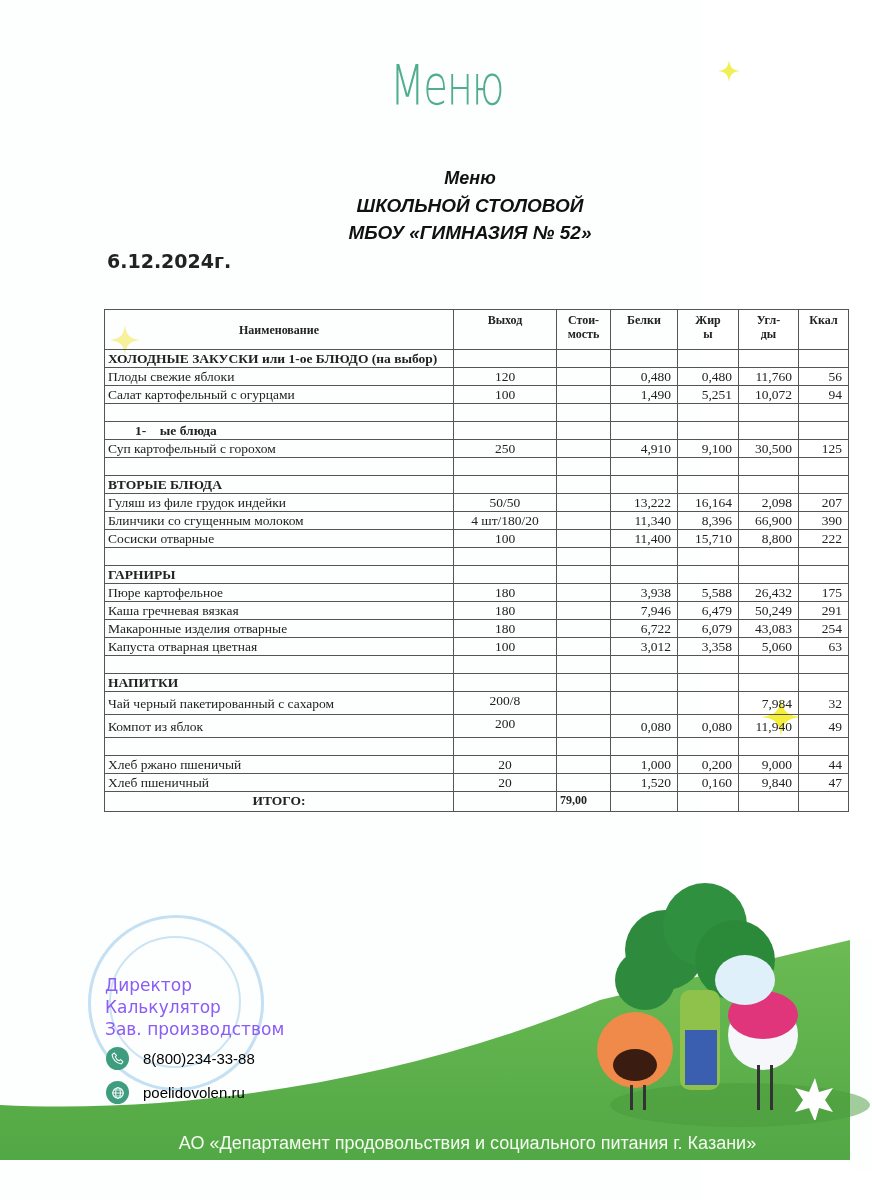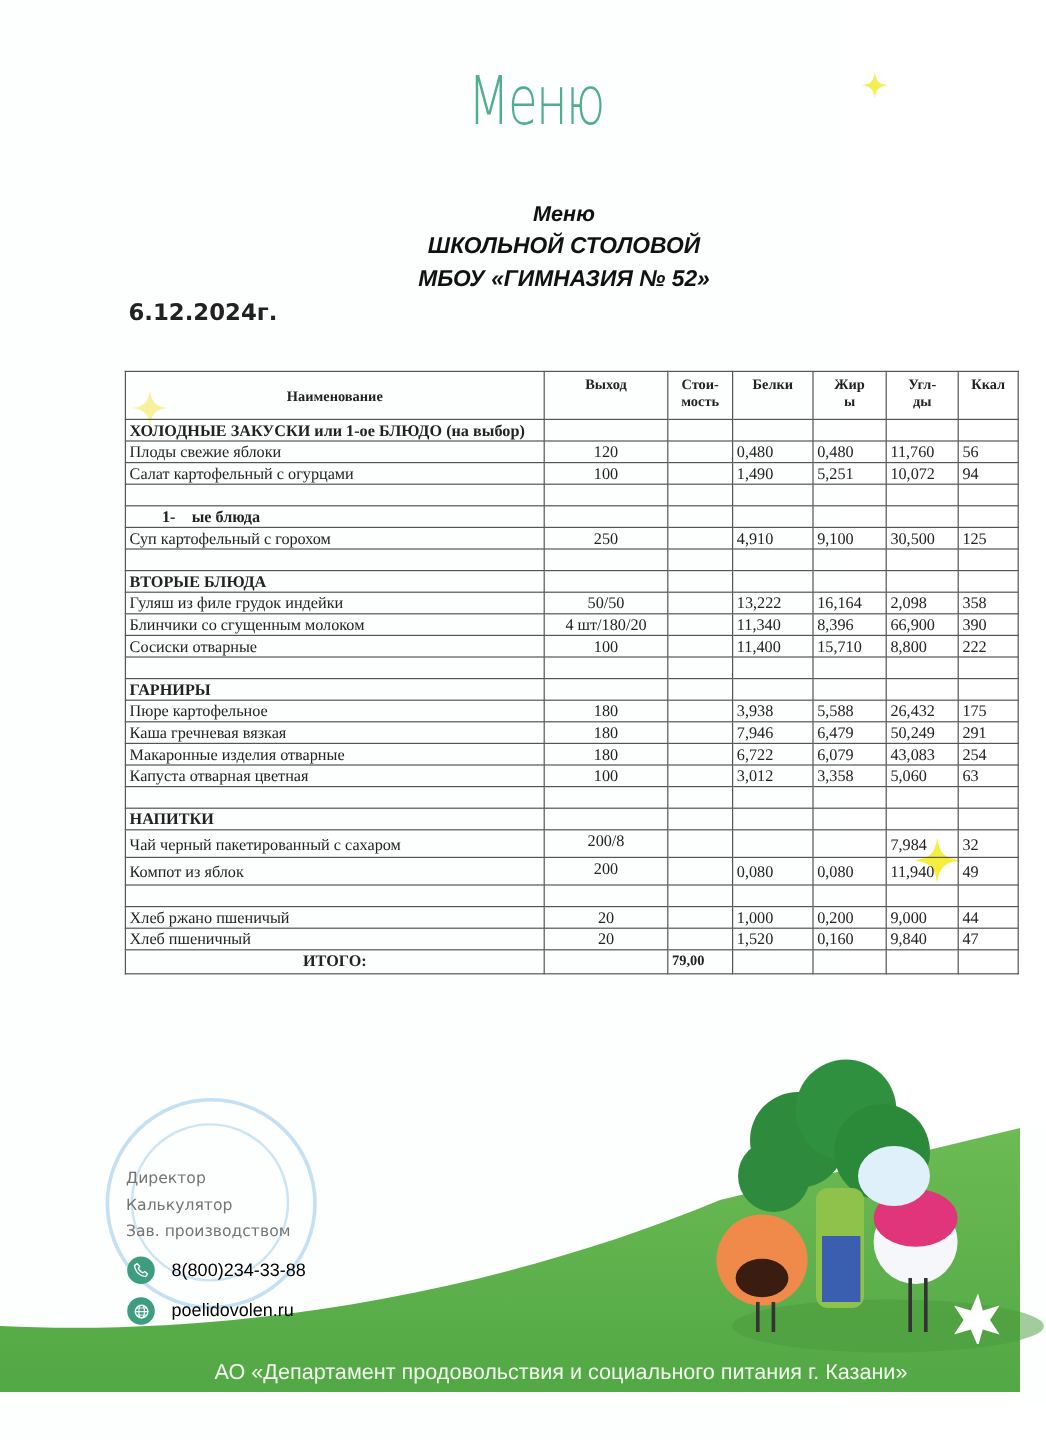--- a/index.html
+++ b/index.html
@@ -19,7 +19,7 @@
   table.menu { position:absolute; left:104px; top:309px; width:744px; border-collapse:collapse; table-layout:fixed; font-family:"Liberation Serif", serif; font-size:13.5px; }
   table.menu td, table.menu th { border:1px solid #555; padding:0 3px; height:17px; line-height:17px; vertical-align:middle; }
   table.menu th { font-weight:bold; font-size:12px; vertical-align:top; height:36px; line-height:14px; padding-top:3px; }
-  table.menu td.num { padding-right:6px; }
+  table.menu td.num { text-align:right; padding-right:6px; }
   table.menu td.ctr { text-align:center; }
   .cat { font-weight:bold; }
   .row-tall td { height:34px; line-height:16px; }

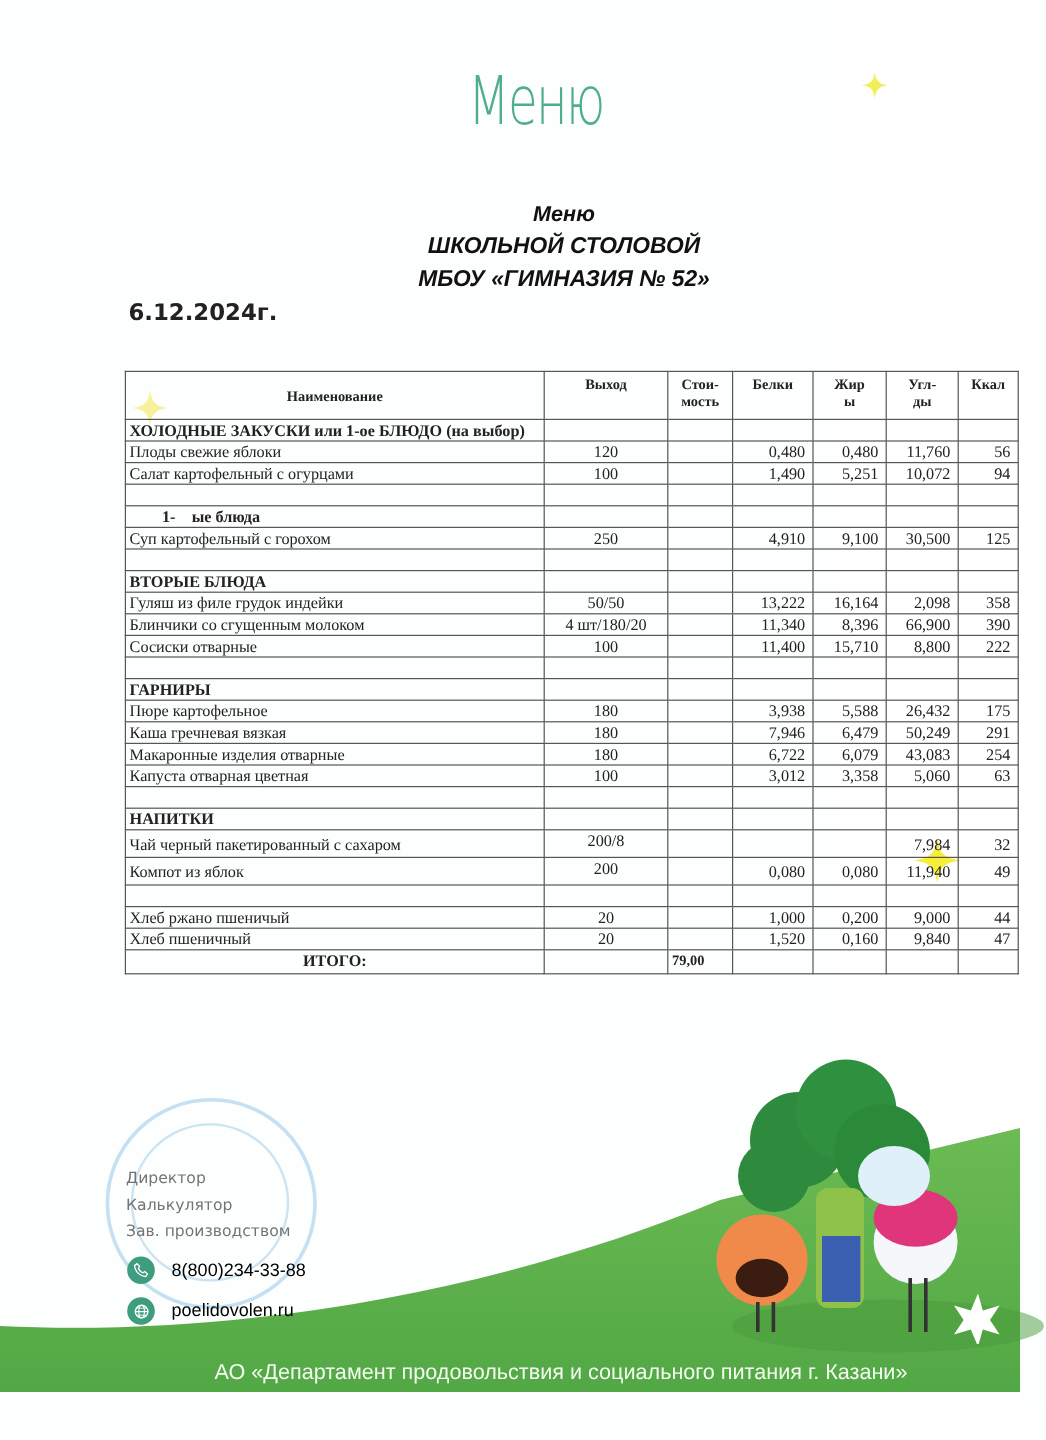--- a/index.html
+++ b/index.html
@@ -200,7 +200,7 @@
           <td class="num">13,222</td>
           <td class="num">16,164</td>
           <td class="num">2,098</td>
-          <td class="num">358</td>
+          <td class="num">207</td>
       </tr>
       <tr>
         <td>Блинчики со сгущенным молоком</td>

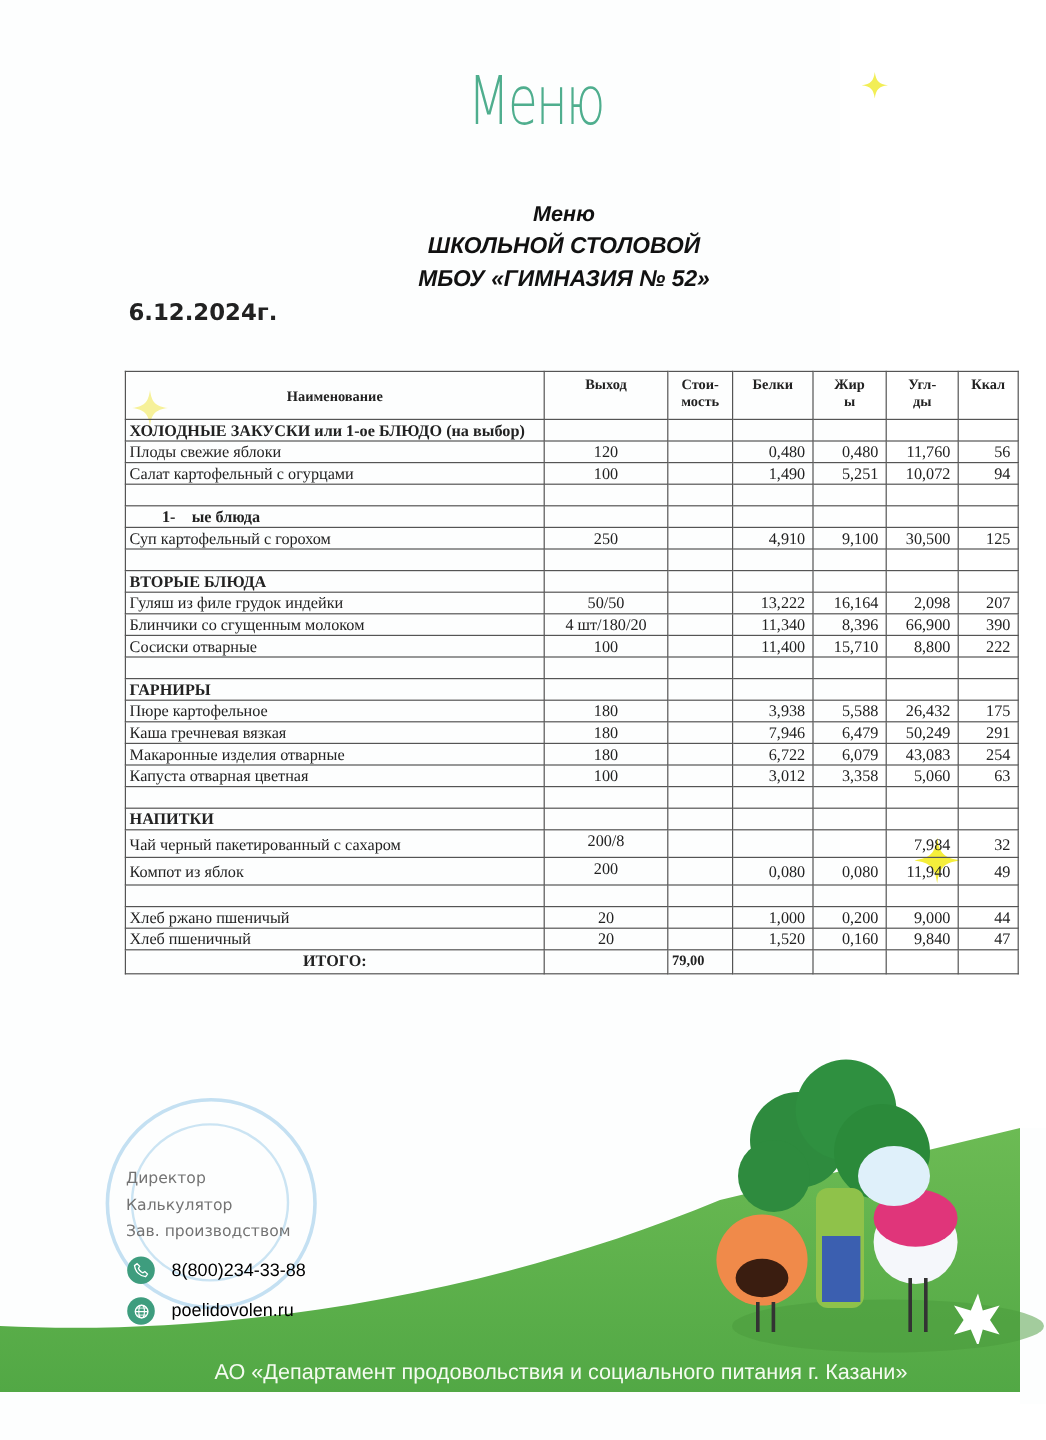--- a/index.html
+++ b/index.html
@@ -28,7 +28,7 @@
   .stamp { position:absolute; left:88px; top:915px; width:170px; height:170px; border-radius:50%; border:3px solid rgba(90,170,220,0.35); }
   .stamp::after { content:""; position:absolute; left:18px; top:18px; width:128px; height:128px; border-radius:50%; border:2px solid rgba(90,170,220,0.3); }
 
-  .sig { position:absolute; left:105px; font-family:"DejaVu Sans", sans-serif; font-size:13px; color:#737373; }
+  .sig { position:absolute; left:105px; font-family:"DejaVu Sans", sans-serif; font-size:17px; color:#8b5cf6; }
   .contact { position:absolute; left:106px; display:flex; align-items:center; font-family:"Liberation Sans", sans-serif; font-size:15px; color:#000000; }
   .contact .ic { width:23px; height:23px; border-radius:50%; background:#3e9d7e; margin-right:14px; display:flex; align-items:center; justify-content:center; }
 

